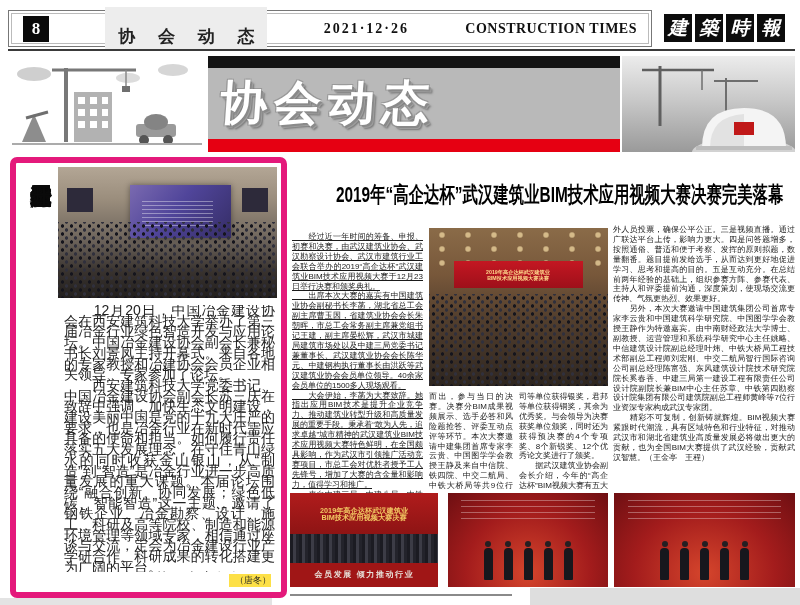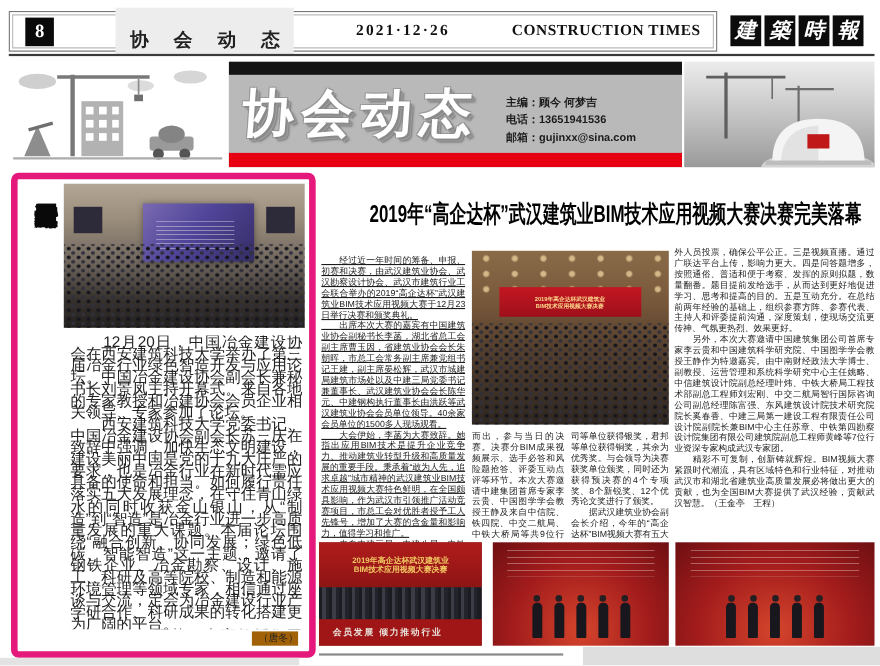--- a/index.html
+++ b/index.html
@@ -177,9 +177,6 @@
   <div class="banner-center">
     <div class="banner-blackbar"></div>
     <div class="banner-title">协会动态</div>
-    <div class="banner-editor">主编：顾今 何梦吉
-电话：13651941536
-邮箱：gujinxx@sina.com</div>
     <div class="banner-redbar"></div>
   </div>
 

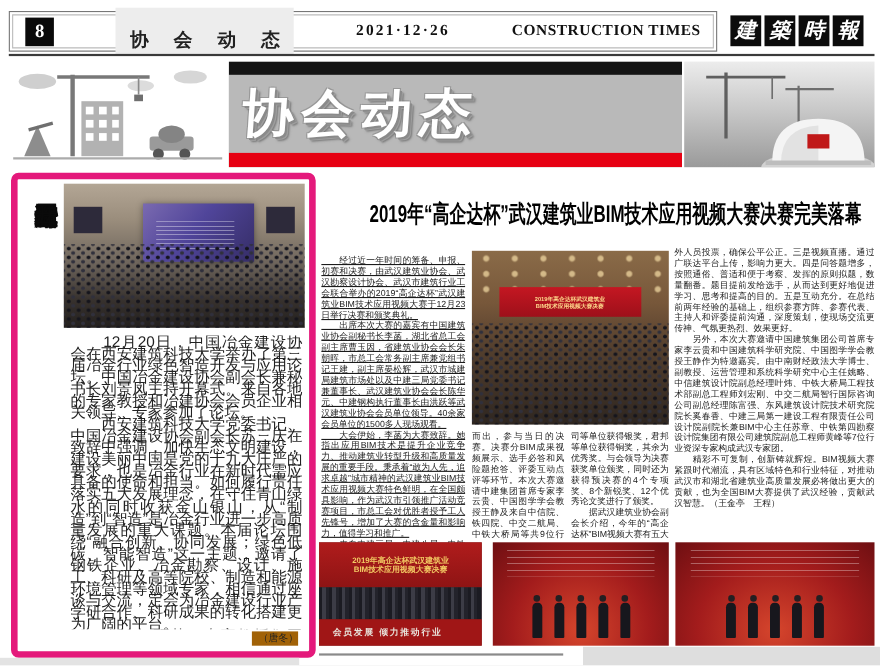--- a/index.html
+++ b/index.html
@@ -76,7 +76,7 @@
     white-space:pre-line; overflow:hidden; z-index:2;
   }
   .left-byline { position:absolute; right:10px; bottom:5px; font-size:9px; color:#222;
-    background:#a16207; padding-left:6px; z-index:4; }
+    background:#fde047; padding-left:6px; z-index:4; }
   
   .r-title {
     position:absolute; left:308px; top:178px; width:503px; height:34px;

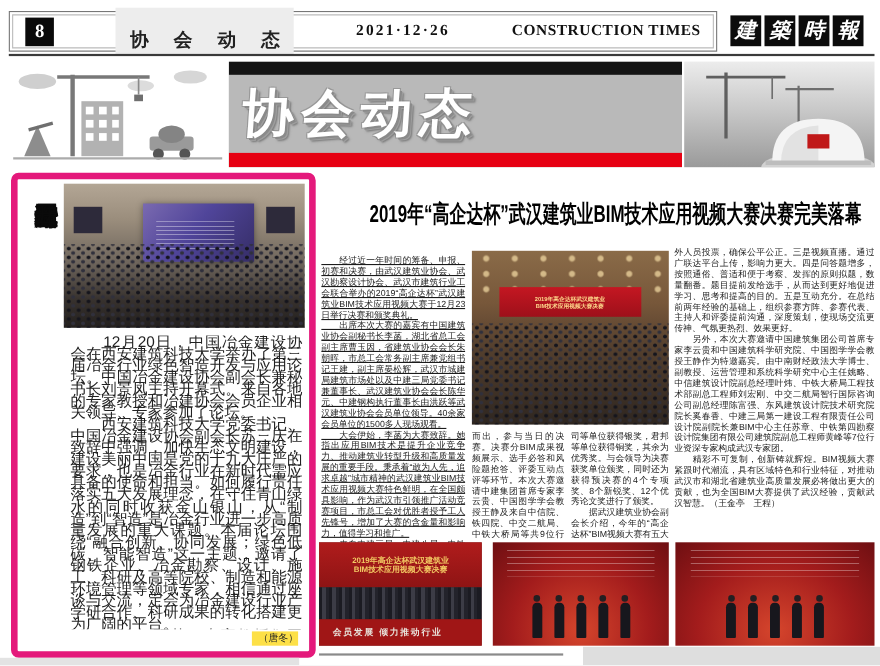--- a/index.html
+++ b/index.html
@@ -109,7 +109,7 @@
   .photo-stage .people-row { position:absolute; left:0; top:44%; width:100%; height:30%;
     background:#2b2b30 repeating-linear-gradient(90deg,#1b1b22 0 3px,#3c3c46 3px 6px,#23232b 6px 9px); }
   .photo-stage .cap { position:absolute; left:0; bottom:0; width:100%; height:26%; background:#a01616;
-    display:flex; align-items:center; }
+    display:flex; align-items:center; justify-content:center; }
   .photo-stage .cap span { color:#e8e2da; font-size:10px; font-weight:bold; letter-spacing:2px; transform:scale(.8); white-space:nowrap; }
   .photo-award { position:absolute; top:493px; height:94px; overflow:hidden;
     background:radial-gradient(ellipse at 50% 85%,#d5452c 0%,#a31c1c 55%,#6e0f12 100%); }

